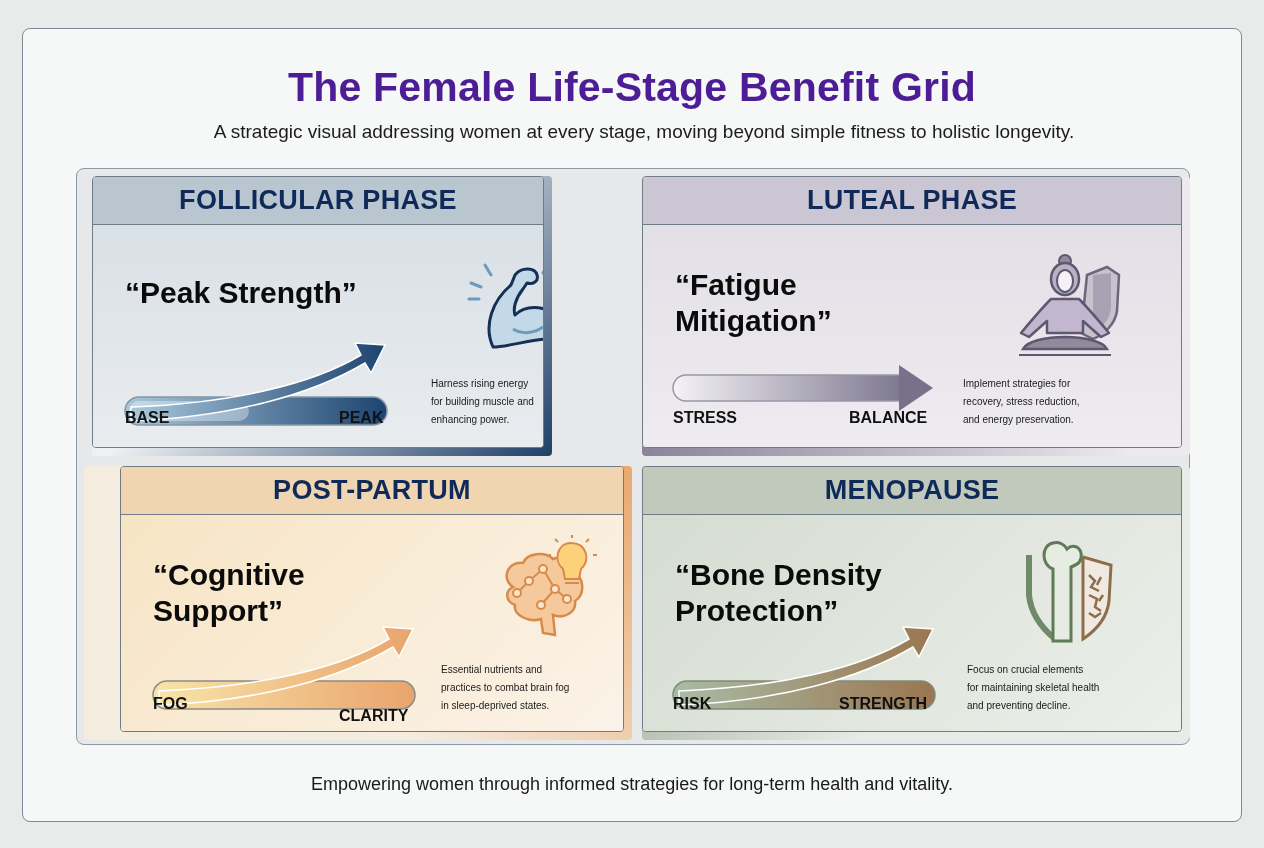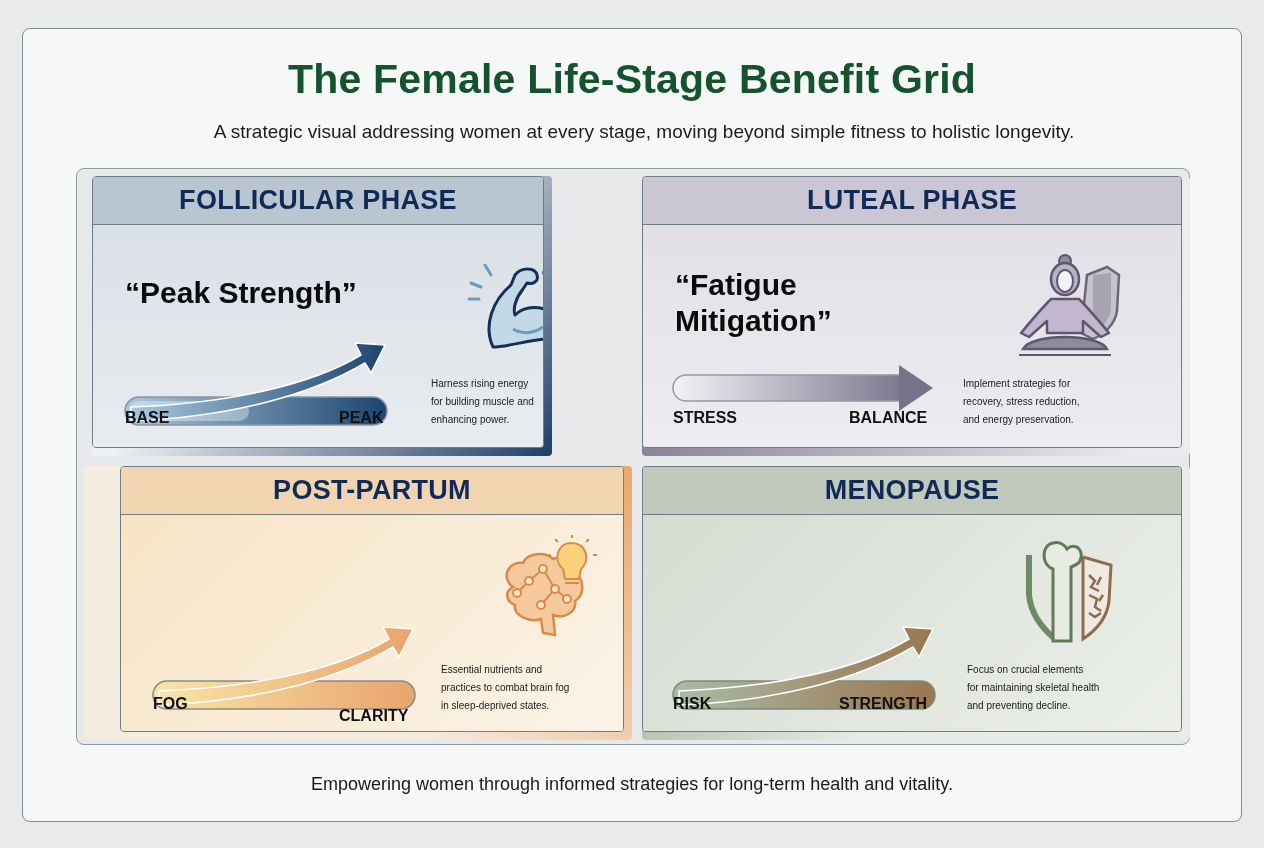--- a/index.html
+++ b/index.html
@@ -16,8 +16,8 @@
     border-radius: 8px;
   }
   .title {
-    position: absolute; left: 0; right: 0; top: 56px;
-    text-align: center; font-weight: 700; font-size: 41px; color: #14532d;
+    position: absolute; left: 0; right: 0; top: 64px;
+    text-align: center; font-weight: 700; font-size: 41px; color: #4c1d95;
     letter-spacing: 0.2px;
   }
   .subtitle {

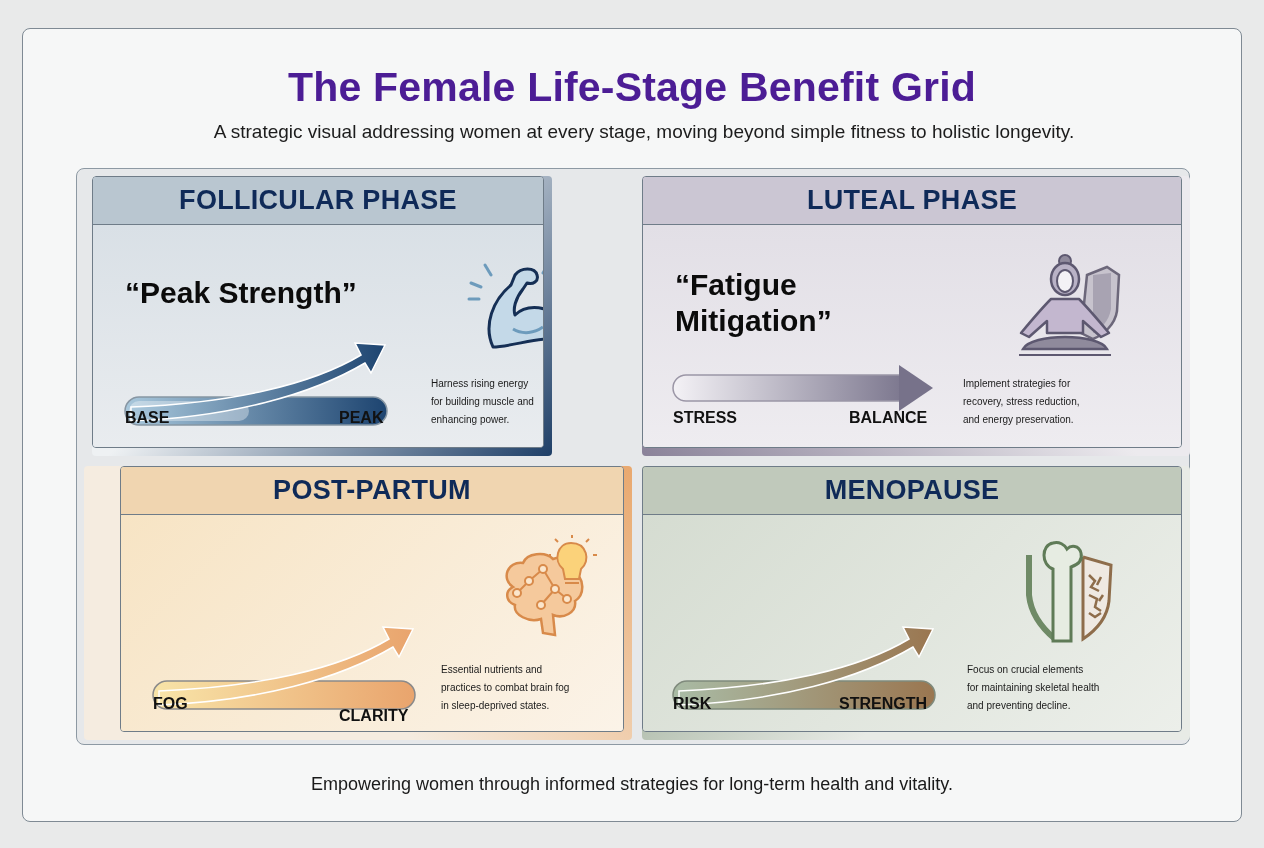--- a/index.html
+++ b/index.html
@@ -155,6 +155,10 @@
   <div class="inner" style="background:#f8ecd8;margin-left:36px;">
     <div class="header" style="background:#f0d5b0;">POST-PARTUM</div>
     <div class="body" style="background: linear-gradient(135deg,#f7e4c4,#fbf3e8);">
+      <div class="quote" style="top:42px;">
+        <div>“Cognitive</div>
+        <div>Support”</div>
+      </div>
       <svg width="300" height="140" style="position:absolute; left:28px; top:64px;">
         <defs>
           <linearGradient id="g3" x1="0" x2="1">

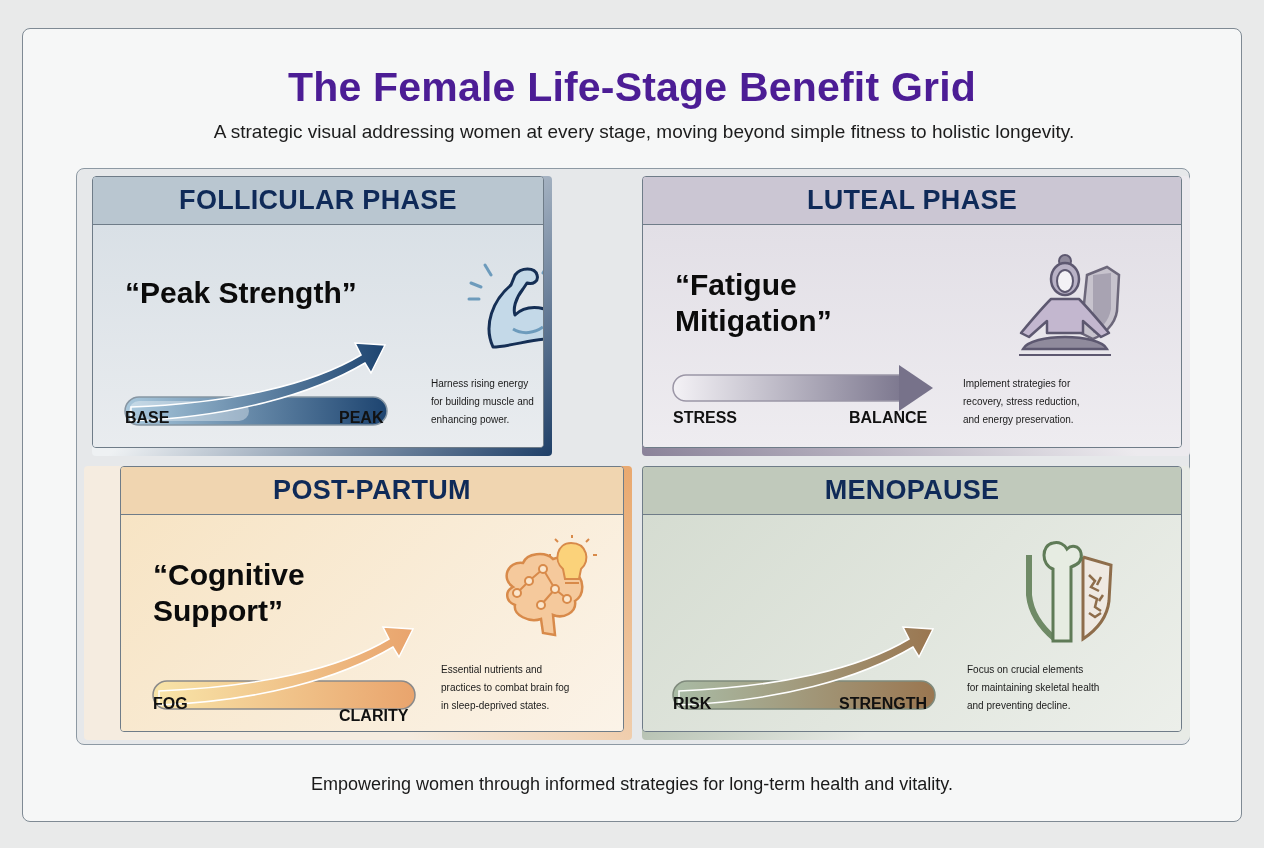--- a/index.html
+++ b/index.html
@@ -210,6 +210,10 @@
   <div class="inner" style="left:0; background:#dde2da;">
     <div class="header" style="background:#c0c9bb;">MENOPAUSE</div>
     <div class="body" style="background: linear-gradient(135deg,#d5dcd1,#ecefea);">
+      <div class="quote" style="top:42px;">
+        <div>“Bone Density</div>
+        <div>Protection”</div>
+      </div>
       <svg width="300" height="140" style="position:absolute; left:26px; top:64px;">
         <defs>
           <linearGradient id="g4" x1="0" x2="1">

